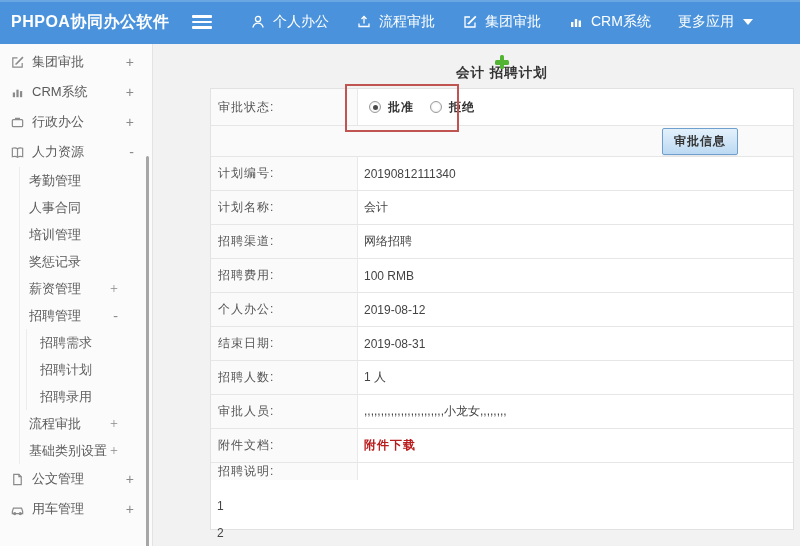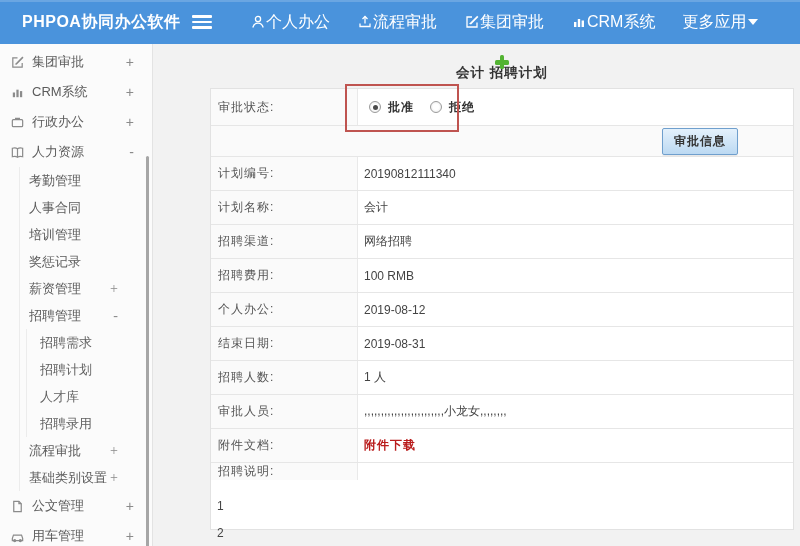--- a/index.html
+++ b/index.html
@@ -9,7 +9,7 @@
   
   .topbar { height:44px; background:#4a93dc; display:flex; align-items:center;
     color:#fff; box-shadow:inset 0 2px 0 rgba(255,255,255,.18); }
-  .logo { width:192px; padding-left:22px; font-size:16px; font-weight:bold; letter-spacing:.5px; }
+  .logo { width:192px; padding-left:11px; font-size:16px; font-weight:bold; letter-spacing:.5px; }
   .hamburger { width:20px; display:flex; flex-direction:column; gap:3px; cursor:pointer; margin-right:38px; }
   .hamburger i { display:block; height:2.5px; background:#fff; border-radius:1px; }
   .nav-item { display:flex; align-items:center; font-size:16px; margin-right:27px; cursor:pointer; white-space:nowrap; }

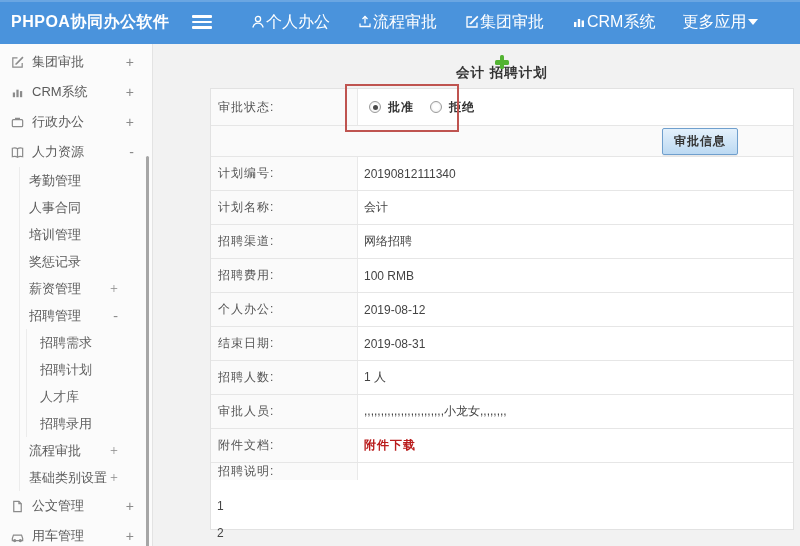--- a/index.html
+++ b/index.html
@@ -12,7 +12,7 @@
   .logo { width:192px; padding-left:11px; font-size:16px; font-weight:bold; letter-spacing:.5px; }
   .hamburger { width:20px; display:flex; flex-direction:column; gap:3px; cursor:pointer; margin-right:38px; }
   .hamburger i { display:block; height:2.5px; background:#fff; border-radius:1px; }
-  .nav-item { display:flex; align-items:center; font-size:16px; margin-right:27px; cursor:pointer; white-space:nowrap; }
+  .nav-item { display:flex; align-items:center; gap:7px; font-size:14px; margin-right:27px; cursor:pointer; white-space:nowrap; }
   .nav-item svg { display:block; }
   .caret-down { width:0; height:0; border-left:5px solid transparent; border-right:5px solid transparent;
     border-top:6px solid #fff; margin-left:2px; }

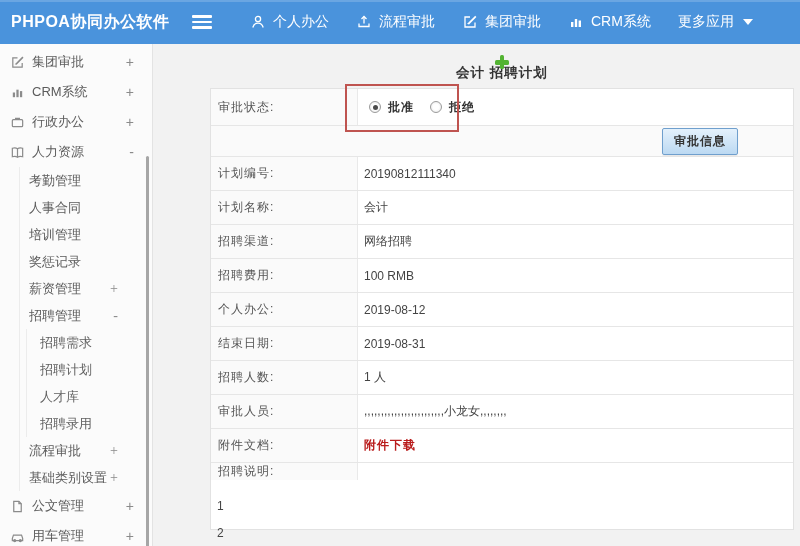--- a/index.html
+++ b/index.html
@@ -209,9 +209,6 @@
           <span>招聘计划</span>
         </div>
         <div class="s-item lv3">
-          <span>人才库</span>
-        </div>
-        <div class="s-item lv3">
           <span>招聘录用</span>
         </div>
       </div>

